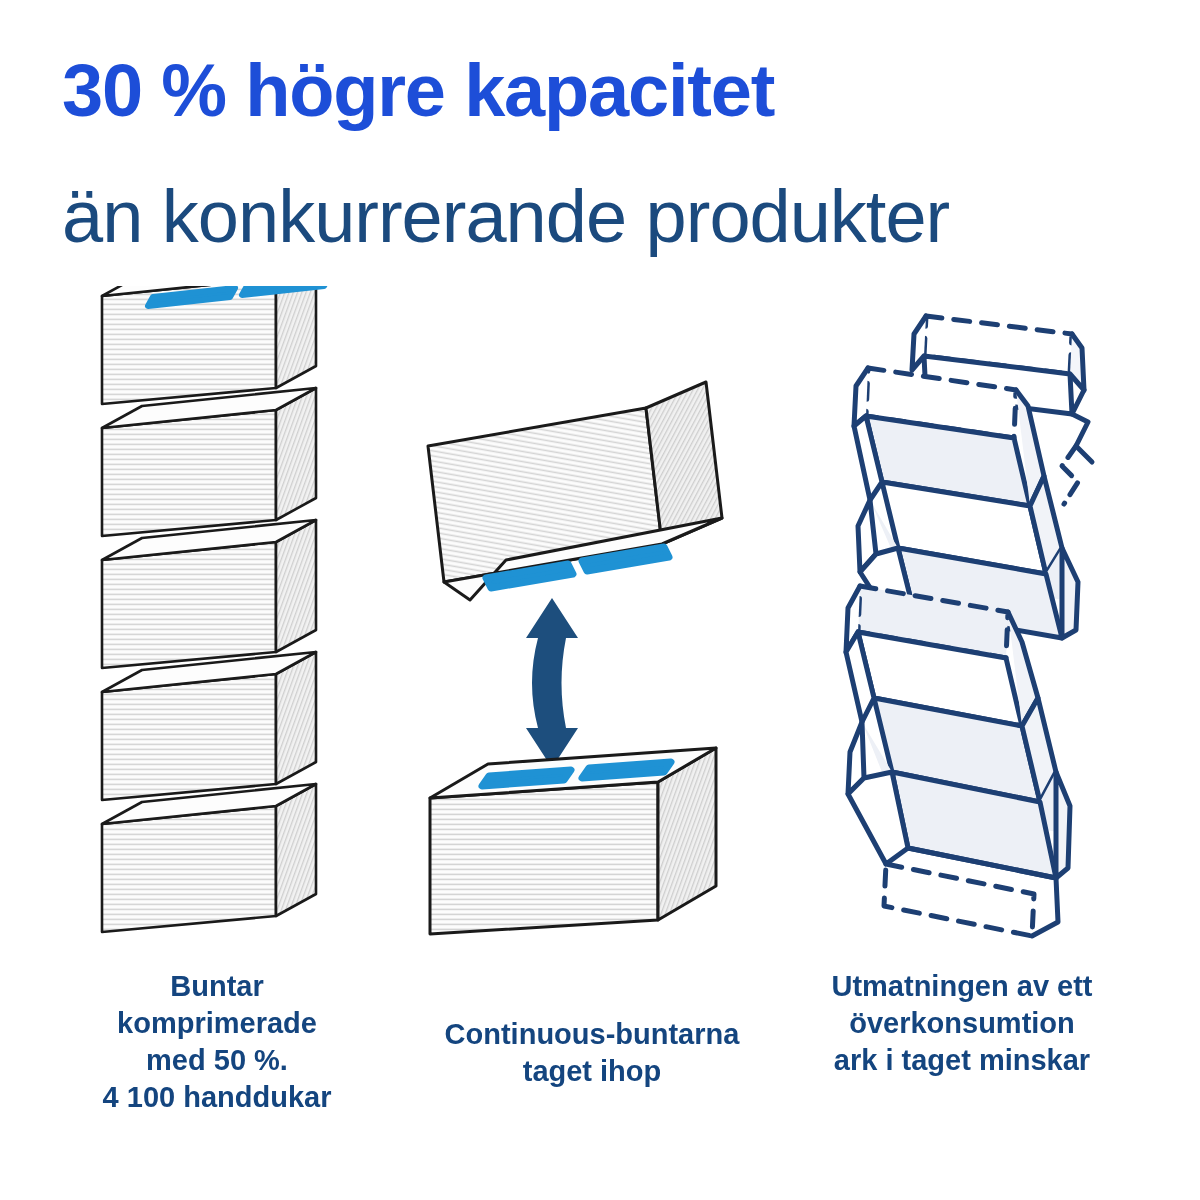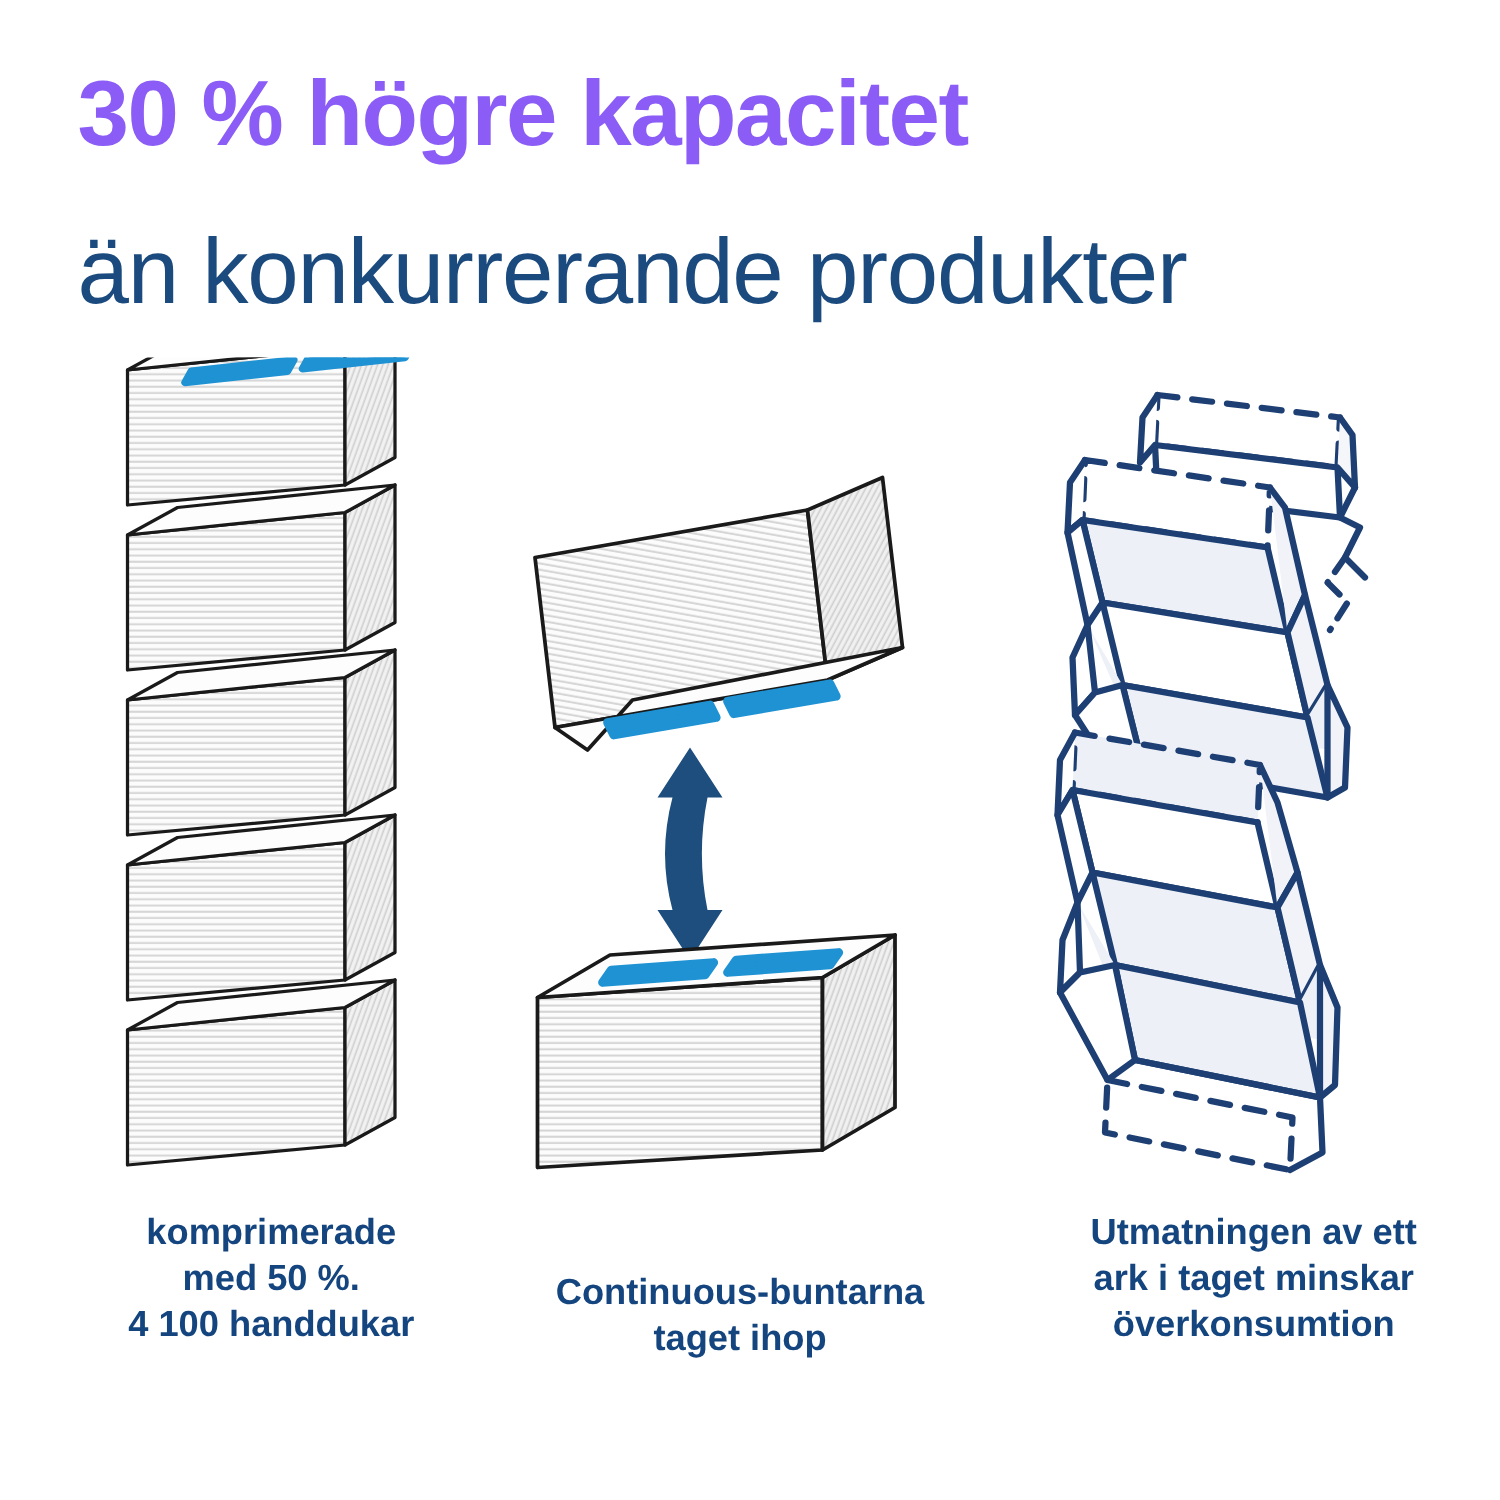--- a/index.html
+++ b/index.html
@@ -28,7 +28,7 @@
     letter-spacing:-1.2px;
     white-space:nowrap;
   }
-  .headline-line.l1 { color:#8b5cf6; font-weight:700; }
+  .headline-line.l1 { color:#1d4ed8; font-weight:700; }
   .headline-line.l2 { color:#1b4a7e; font-weight:400; letter-spacing:-1px;margin-top:32px; }
 
   

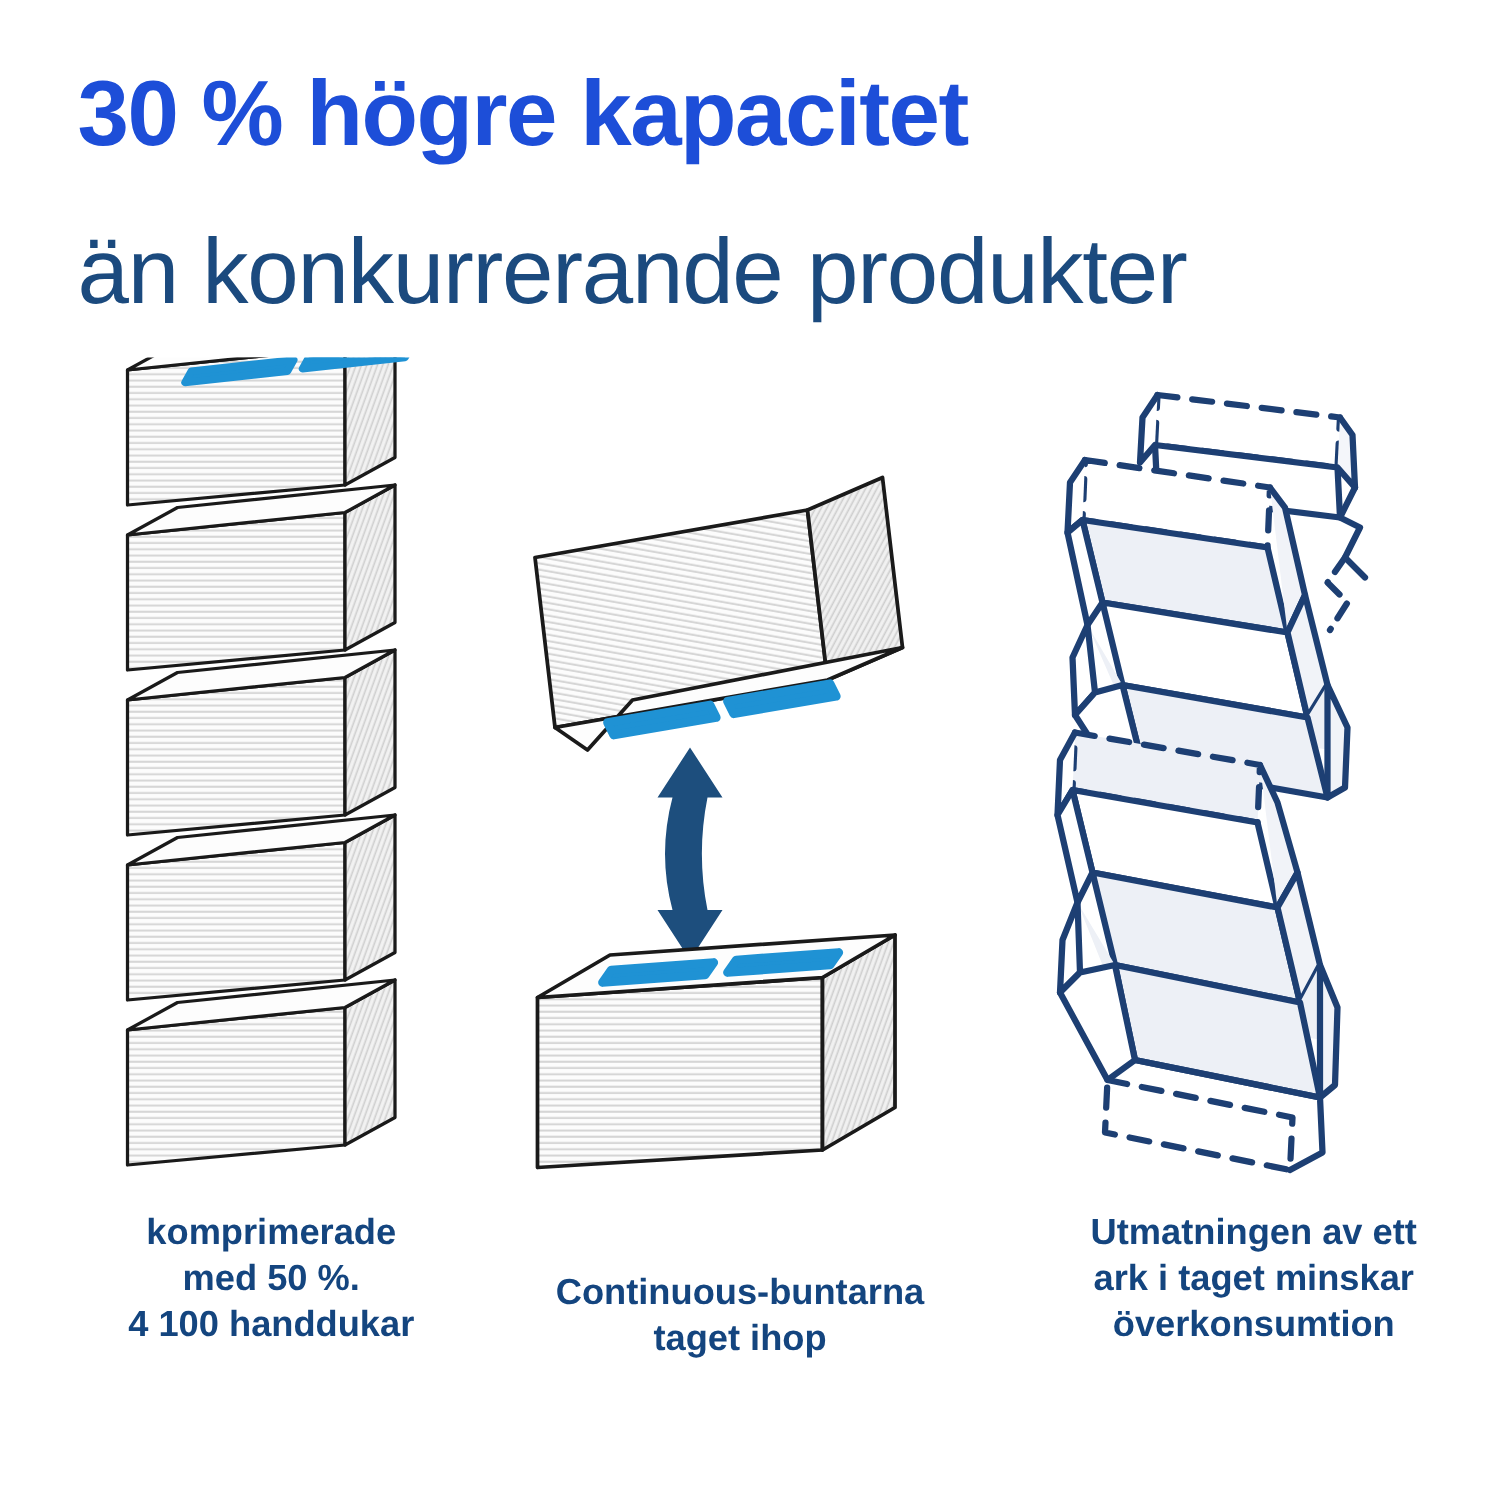--- a/index.html
+++ b/index.html
@@ -250,6 +250,7 @@
   <div class="captions">
 
     <div class="caption cap1">
+      <span class="cl">Buntar</span>
       <span class="cl">komprimerade</span>
       <span class="cl">med 50 %.</span>
       <span class="cl">4 100 handdukar</span>

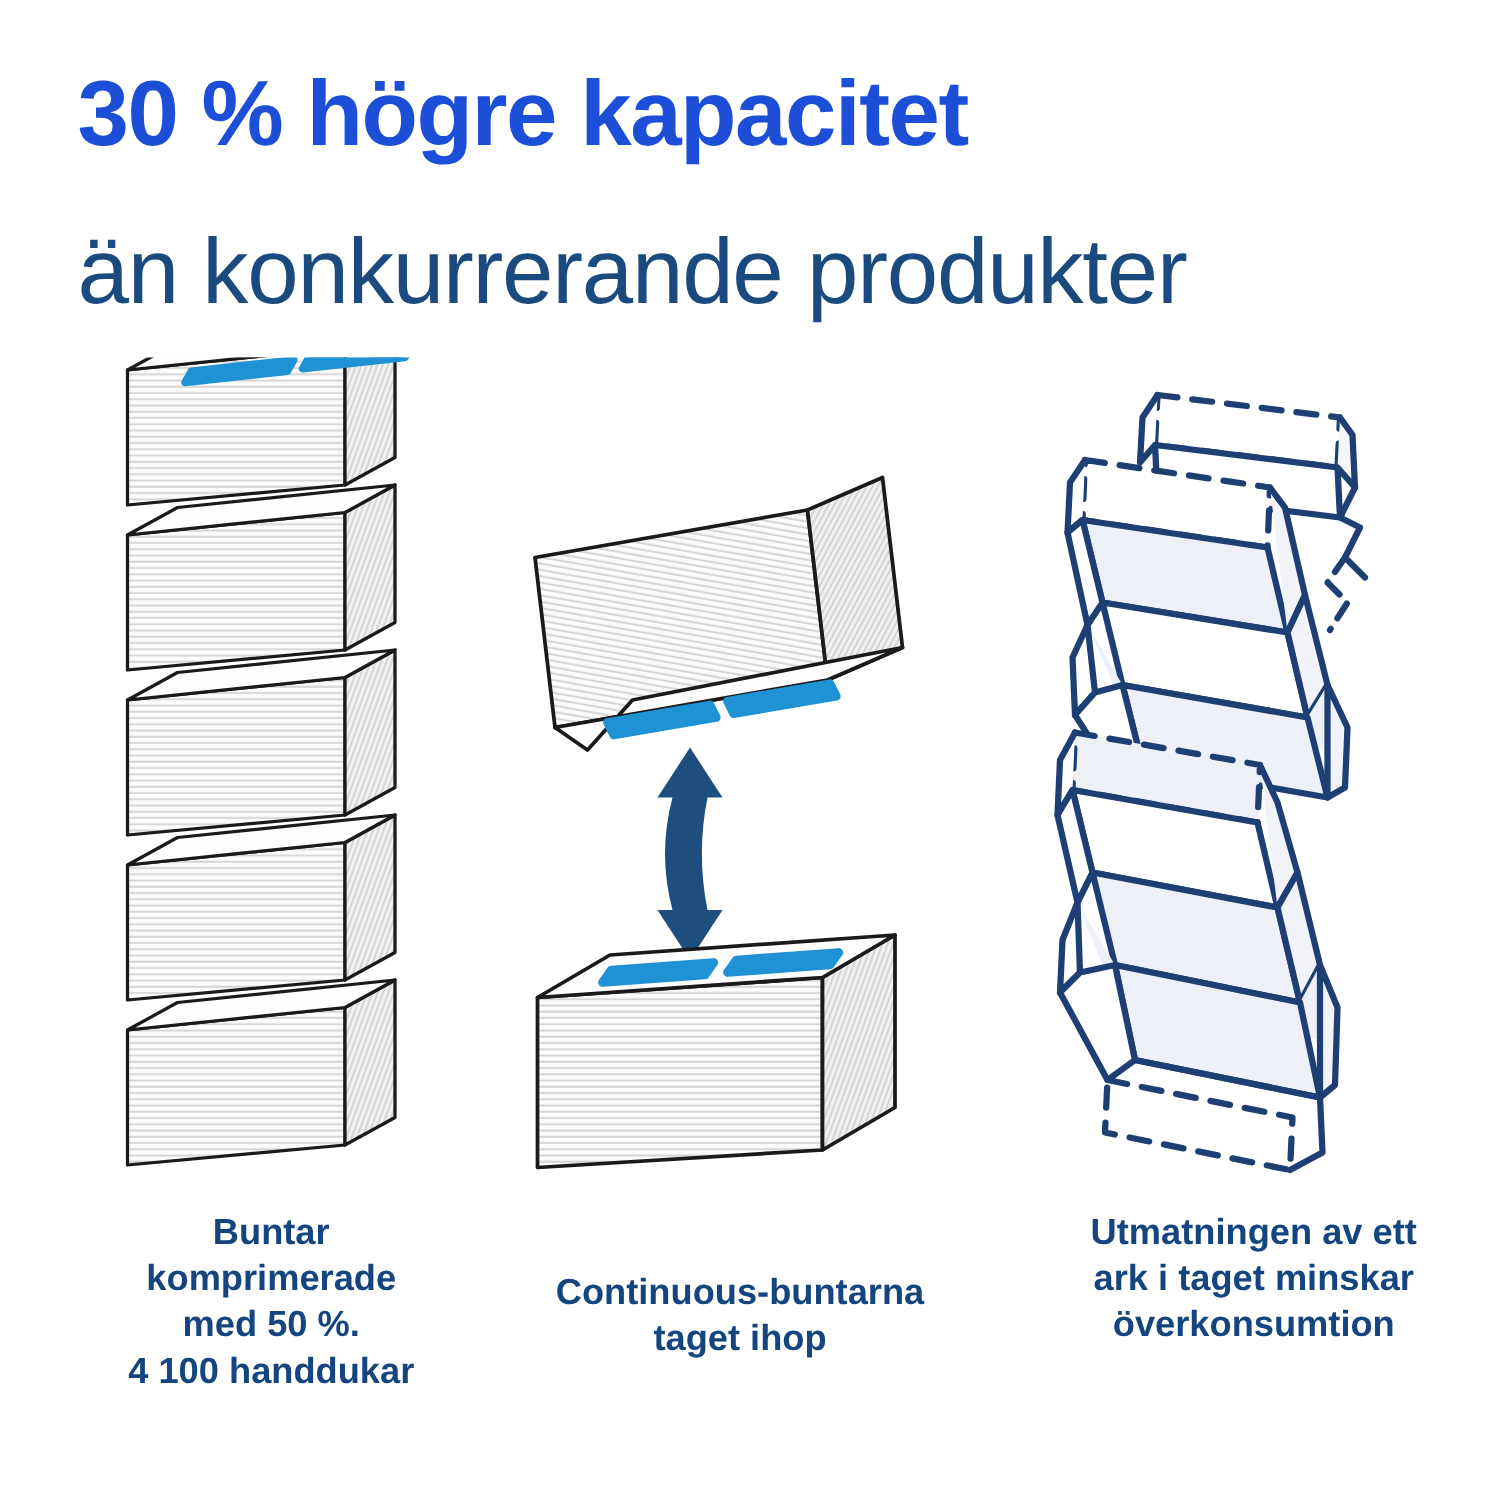--- a/index.html
+++ b/index.html
@@ -61,7 +61,7 @@
   .caption .cl { display:block; white-space:nowrap; }
   .cap1 { left:52px;  width:330px; }
   .cap2 { left:402px; width:380px;margin-top:48px; }
-  .cap3 { left:827px; width:352px; }
+  .cap3 { left:786px; width:352px; }
 </style>
 </head>
 <body>

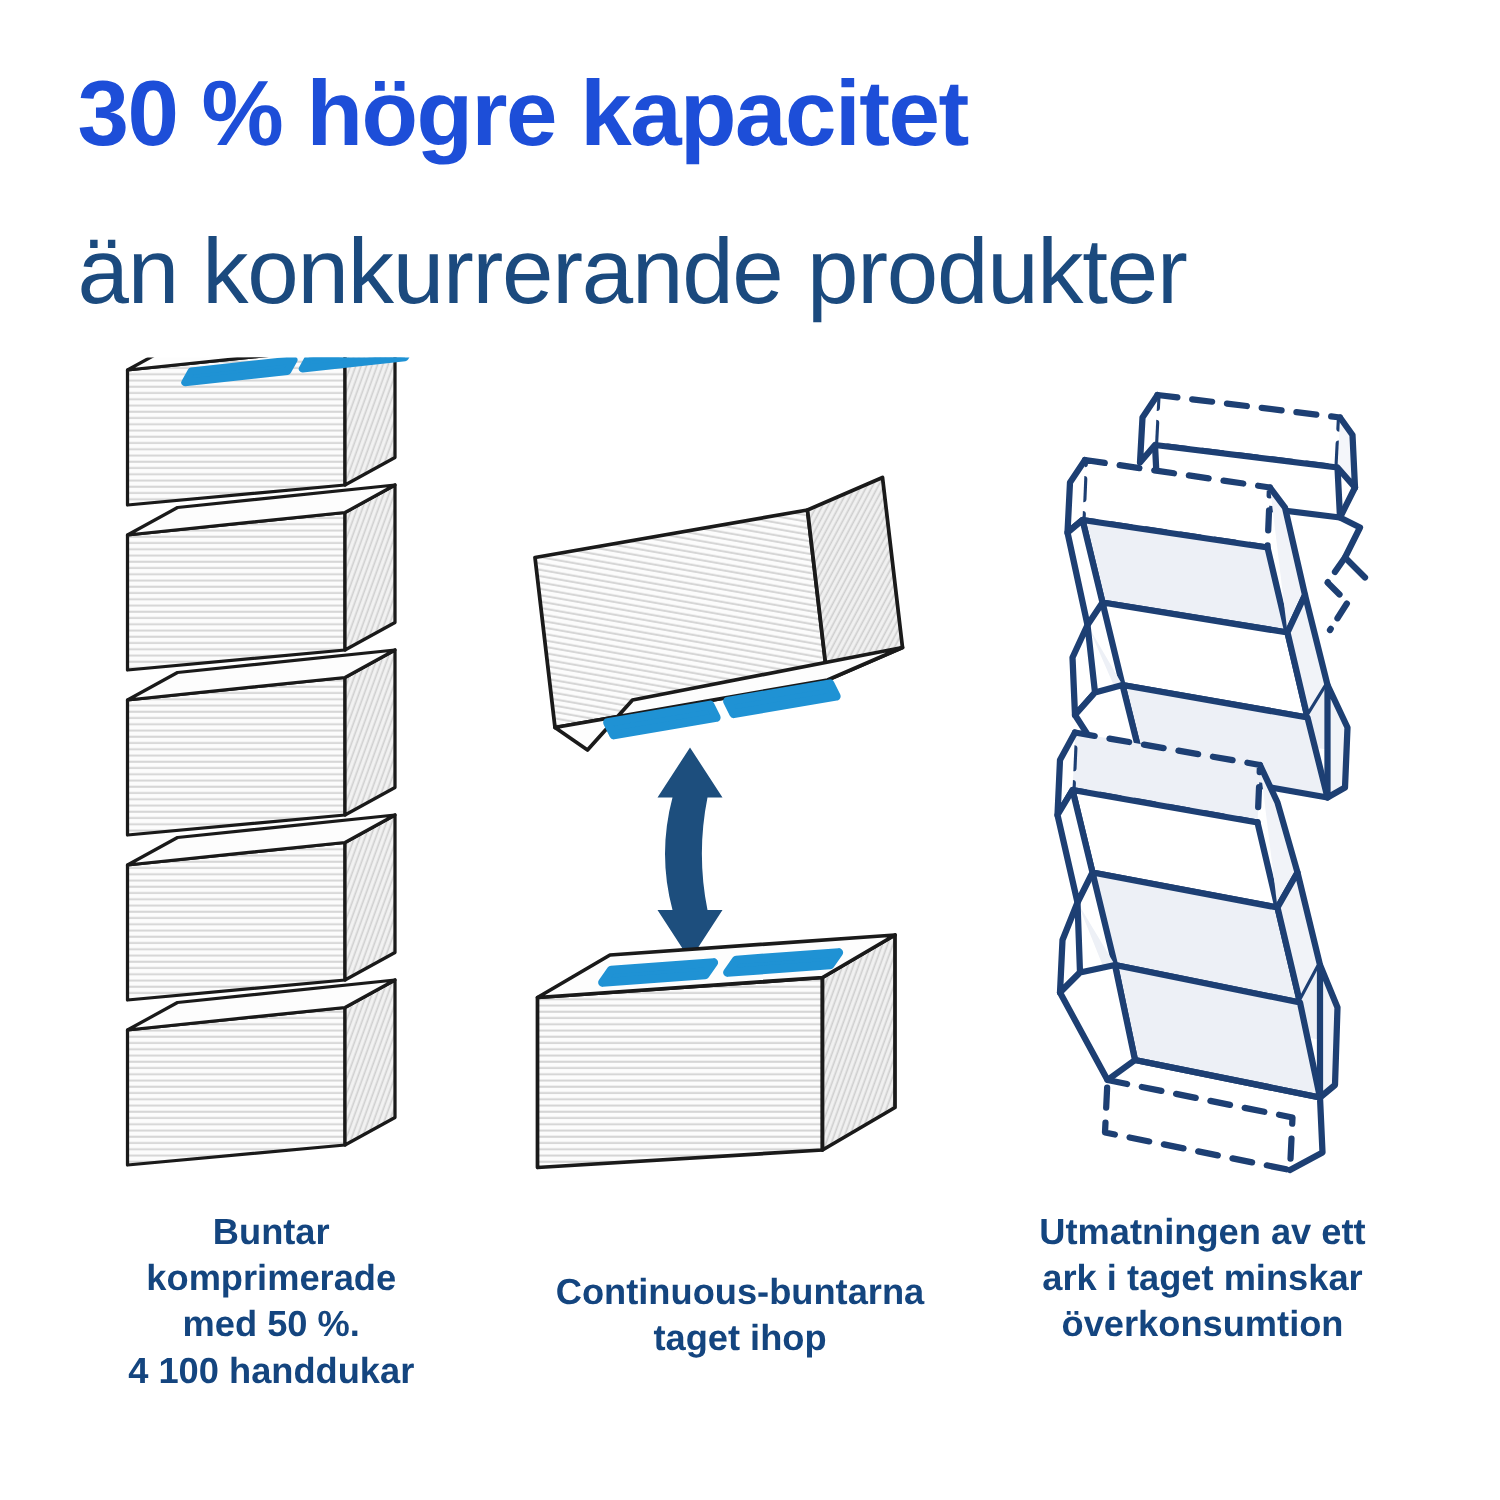--- a/index.html
+++ b/index.html
@@ -263,8 +263,8 @@
 
     <div class="caption cap3">
       <span class="cl">Utmatningen av ett</span>
+      <span class="cl">överkonsumtion</span>
       <span class="cl">ark i taget minskar</span>
-      <span class="cl">överkonsumtion</span>
     </div>
 
   </div>

